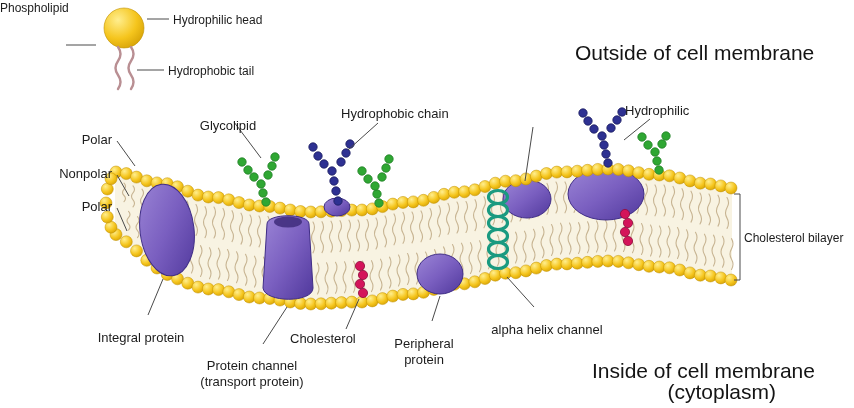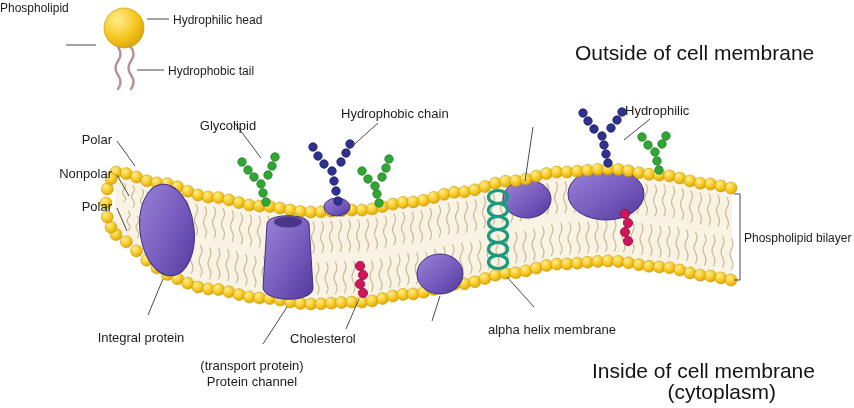--- a/index.html
+++ b/index.html
@@ -421,7 +421,7 @@
   <div class="lbl right" style="left:50px;top:166px;width:62px;">Nonpolar</div>
   <div class="lbl right" style="left:60px;top:199px;width:52px;">Polar</div>
 
-  <div class="lbl small" style="left:744px;top:230px;">Phospholipid bilayer</div>
+  <div class="lbl small" style="left:744px;top:230px;">Cholesterol bilayer</div>
 
   <div class="lbl center" style="left:95px;top:318px;width:92px;">Integral protein</div>
 

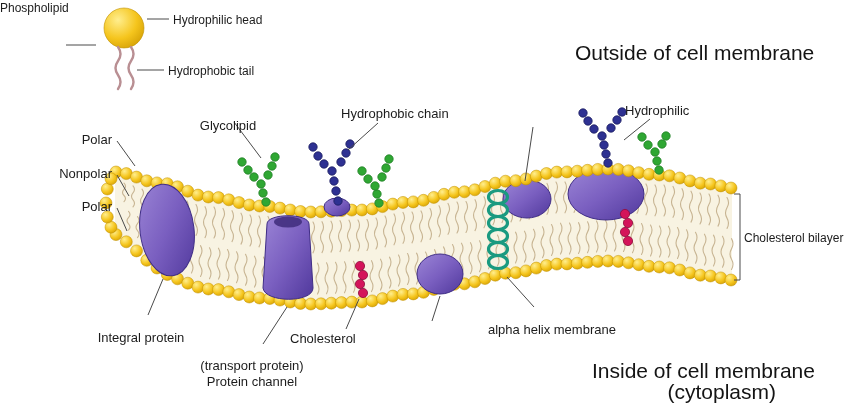--- a/index.html
+++ b/index.html
@@ -434,7 +434,7 @@
 
 
   <div class="lbl center" style="left:488px;top:310px;width:118px;">
-    <span>alpha helix membrane</span>
+    <span>alpha helix channel</span>
   </div>
 
   <div class="big center" style="left:592px;top:360px;width:184px;">

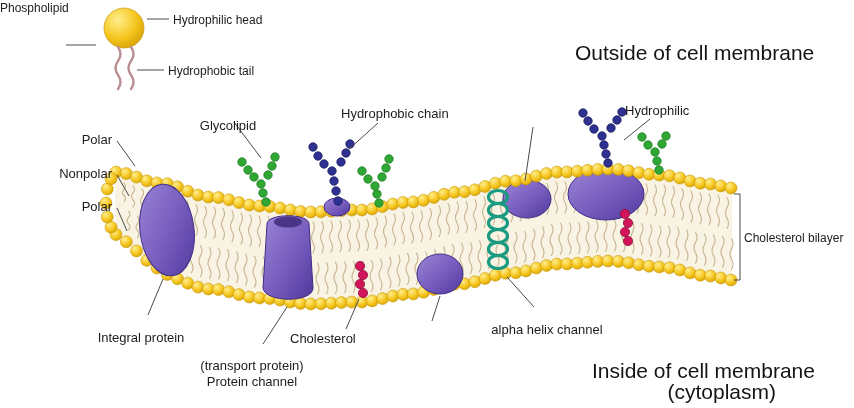--- a/index.html
+++ b/index.html
@@ -432,6 +432,10 @@
 
   <div class="lbl" style="left:290px;top:331px;">Cholesterol</div>
 
+  <div class="lbl center" style="left:382px;top:324px;width:84px;">
+    <span>Peripheral</span>
+    <span>protein</span>
+  </div>
 
   <div class="lbl center" style="left:488px;top:310px;width:118px;">
     <span>alpha helix channel</span>

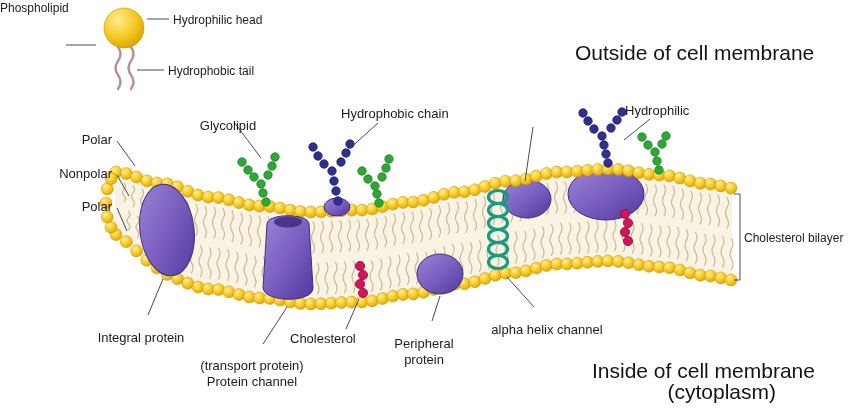--- a/index.html
+++ b/index.html
@@ -426,8 +426,8 @@
   <div class="lbl center" style="left:95px;top:318px;width:92px;">Integral protein</div>
 
   <div class="lbl center" style="left:182px;top:346px;width:140px;">
+    <span>Protein channel</span>
     <span>(transport protein)</span>
-    <span>Protein channel</span>
   </div>
 
   <div class="lbl" style="left:290px;top:331px;">Cholesterol</div>

